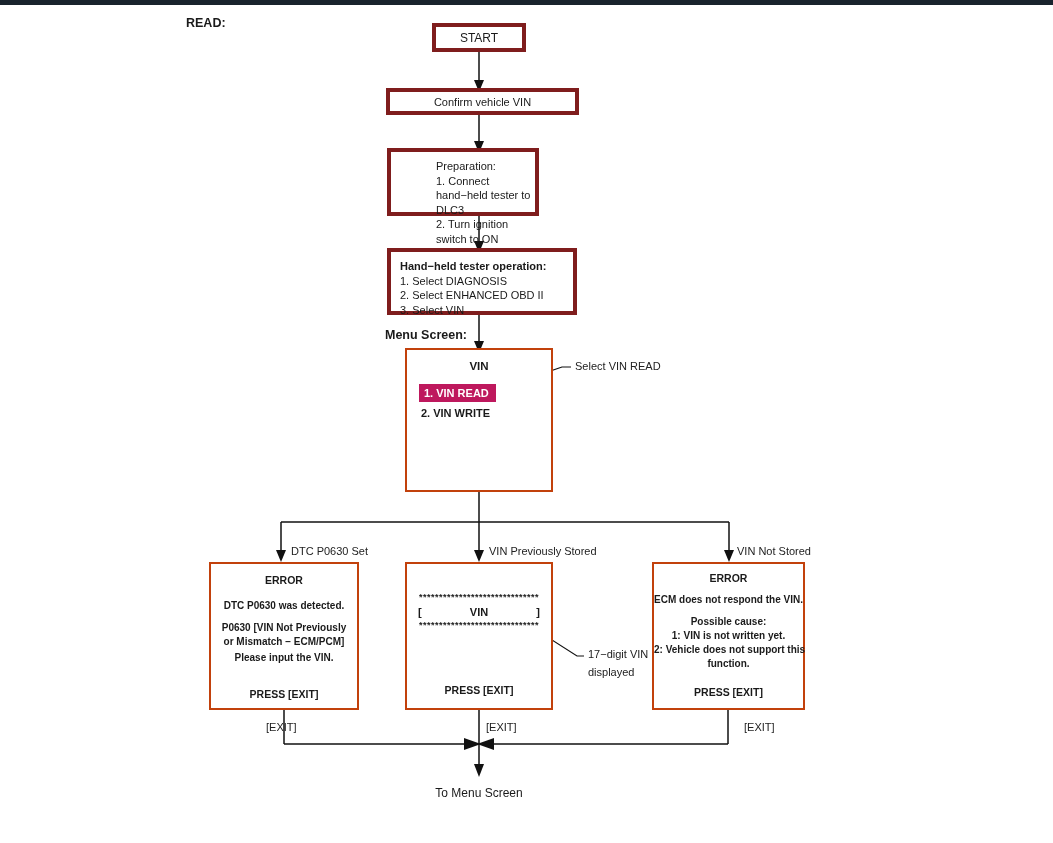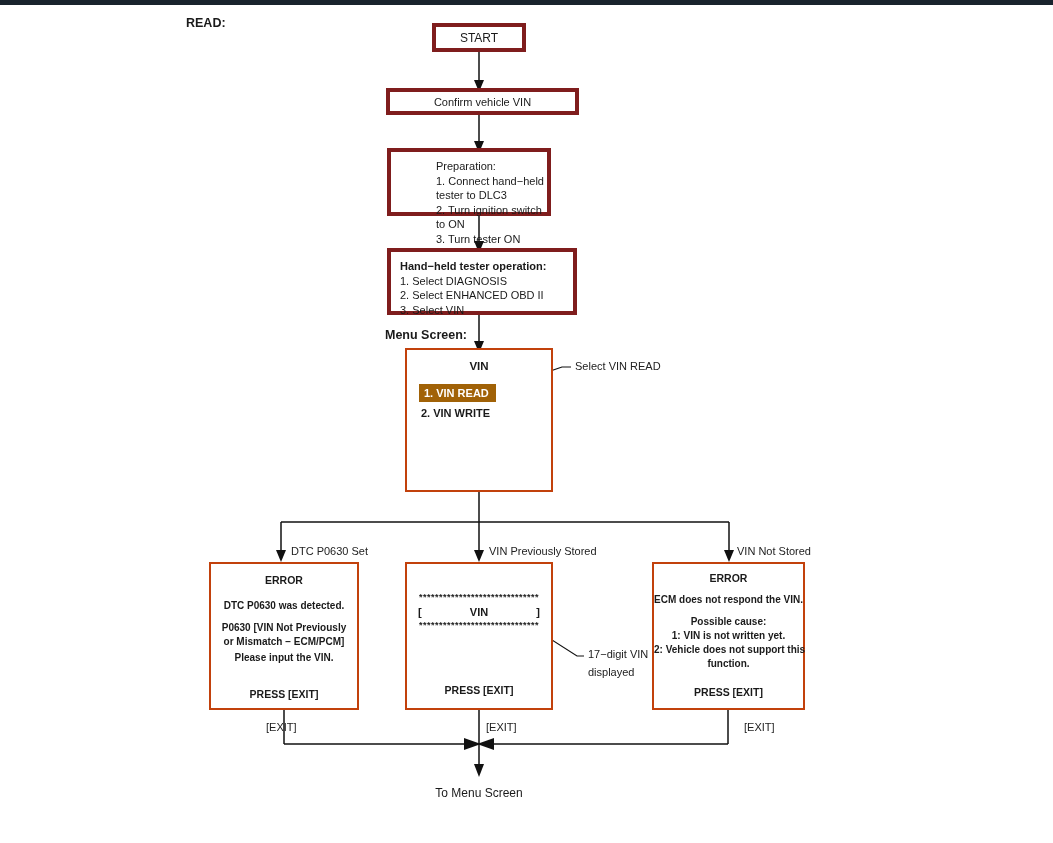--- a/index.html
+++ b/index.html
@@ -86,7 +86,7 @@
     <span>Confirm vehicle VIN</span>
   </div>
 
-  <div class="box box-thin steps" style="left:387px;top:148px;width:164px;height:68px;padding-left:45px;">
+  <div class="box box-thin steps" style="left:387px;top:148px;width:152px;height:68px;padding-left:45px;">
     <div class="t">Preparation:</div>
     <div class="t">1. Connect hand−held tester to DLC3</div>
     <div class="t">2. Turn ignition switch to ON</div>

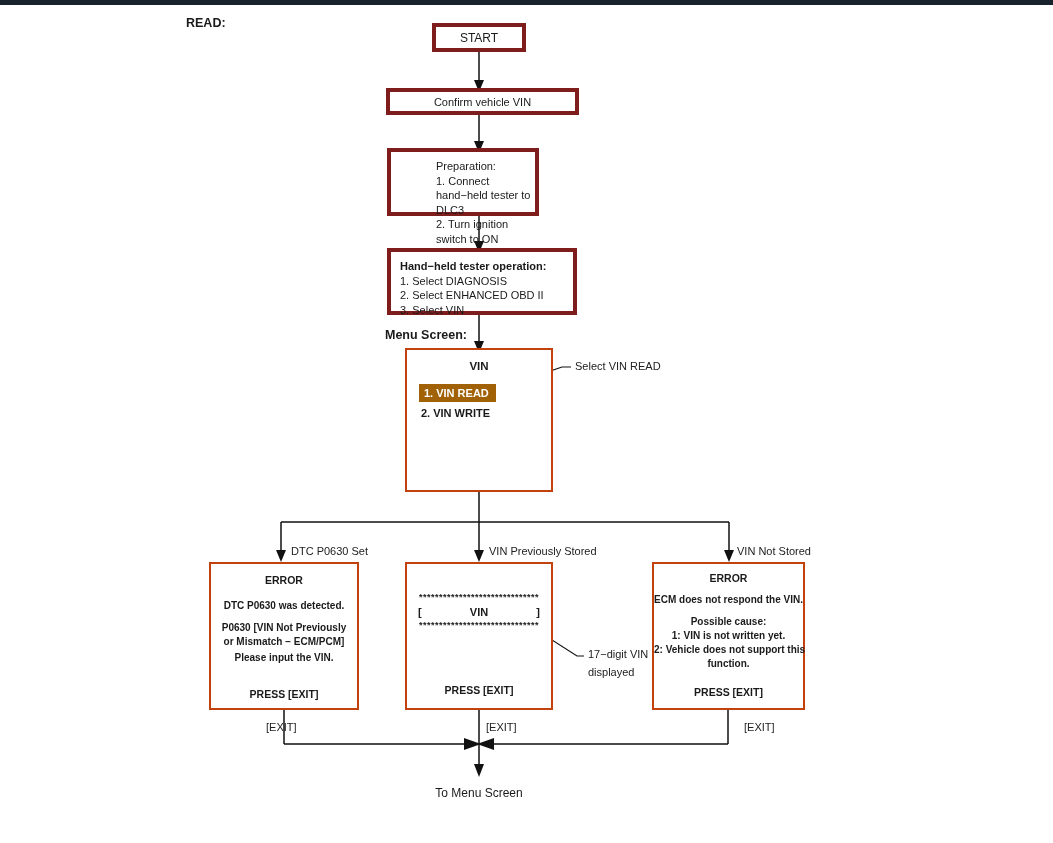--- a/index.html
+++ b/index.html
@@ -20,7 +20,7 @@
   .steps{font-size:11px;line-height:14.5px;padding:7px 0 0 9px;}
   .steps .t{font-size:11px;}
   .menu-title{position:absolute;left:0;right:0;top:10px;text-align:center;font-weight:bold;font-size:11.5px;}
-  .menu-item-read{position:absolute;left:12px;top:34px;background:#a16207;color:#fff;font-weight:bold;font-size:11px;padding:3px 7px 3px 5px;}
+  .menu-item-read{position:absolute;left:12px;top:34px;background:#be185d;color:#fff;font-weight:bold;font-size:11px;padding:3px 7px 3px 5px;}
   .menu-item-write{position:absolute;left:14px;top:57px;font-weight:bold;font-size:11px;}
   .bline{position:absolute;left:0;right:0;text-align:center;font-weight:bold;font-size:10px;white-space:nowrap;}
   .stars{position:absolute;left:0;right:0;text-align:center;font-weight:bold;font-size:9px;letter-spacing:0.5px;white-space:nowrap;}

